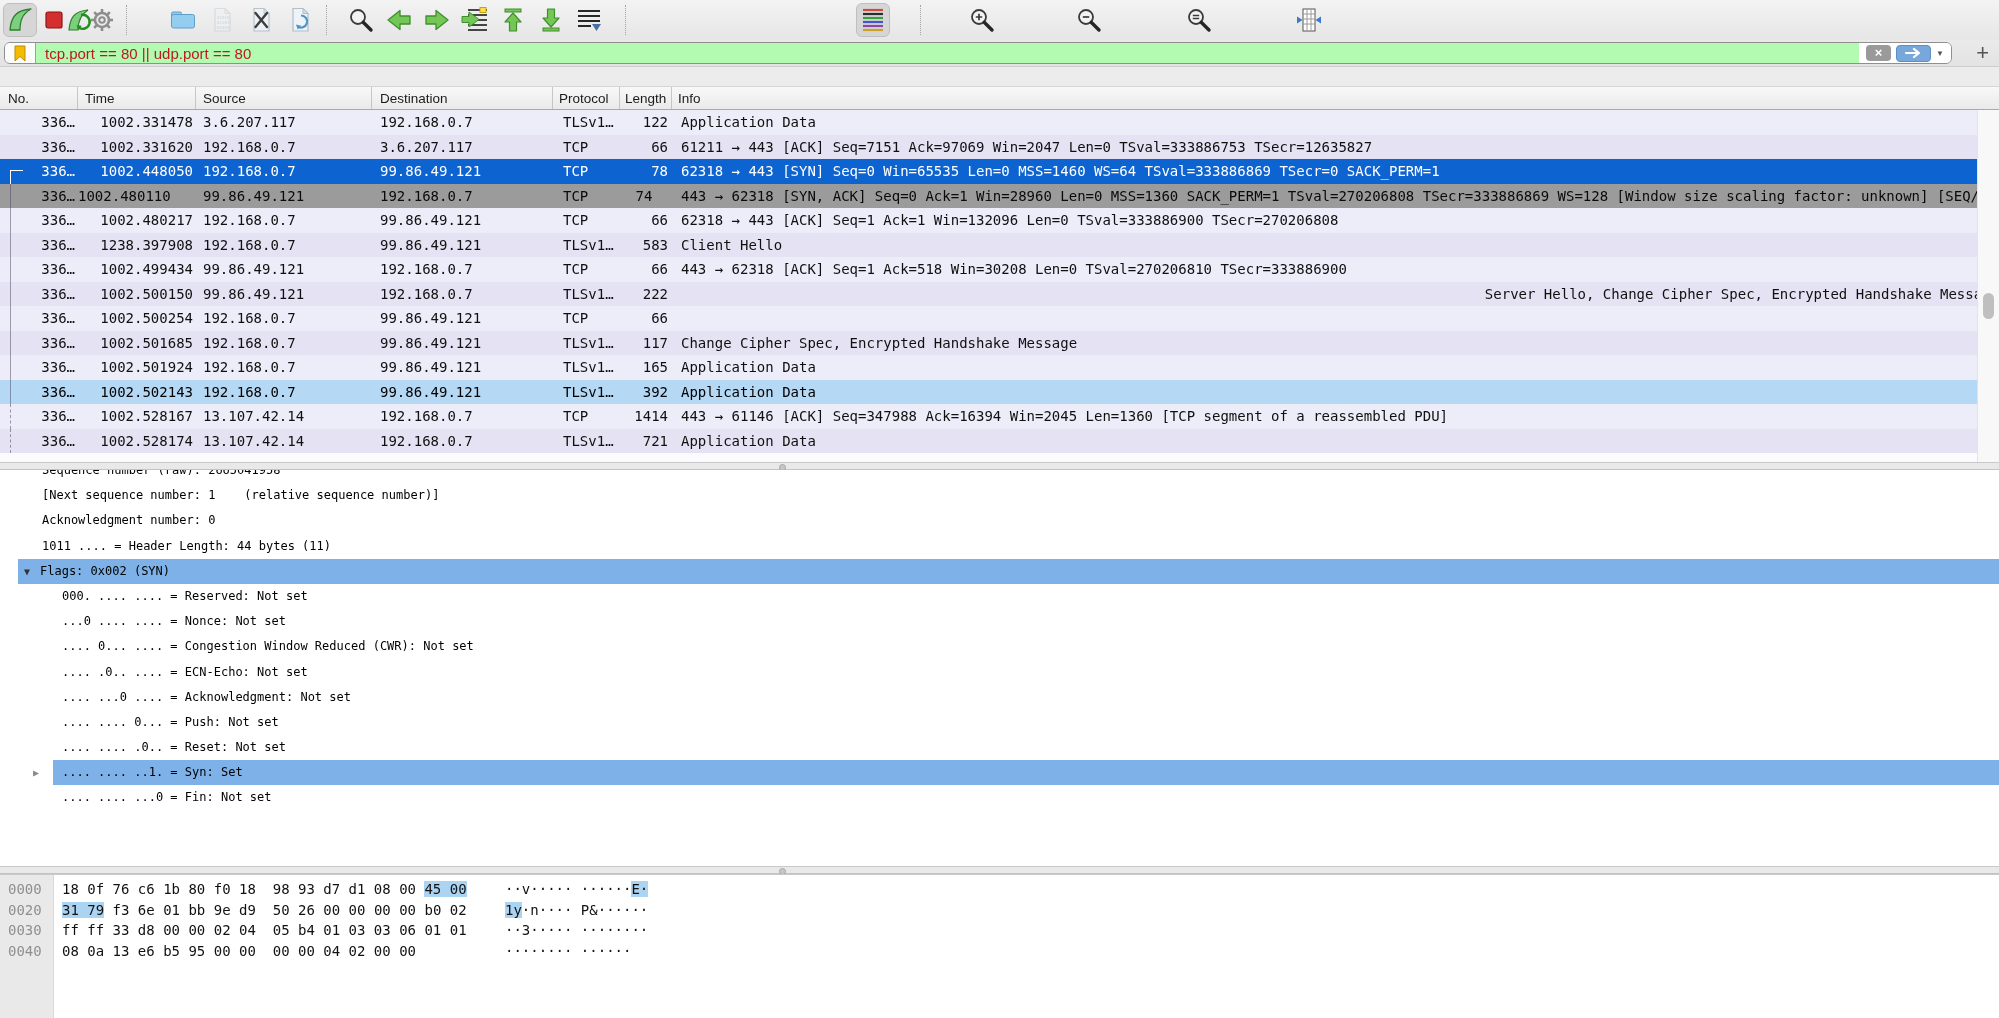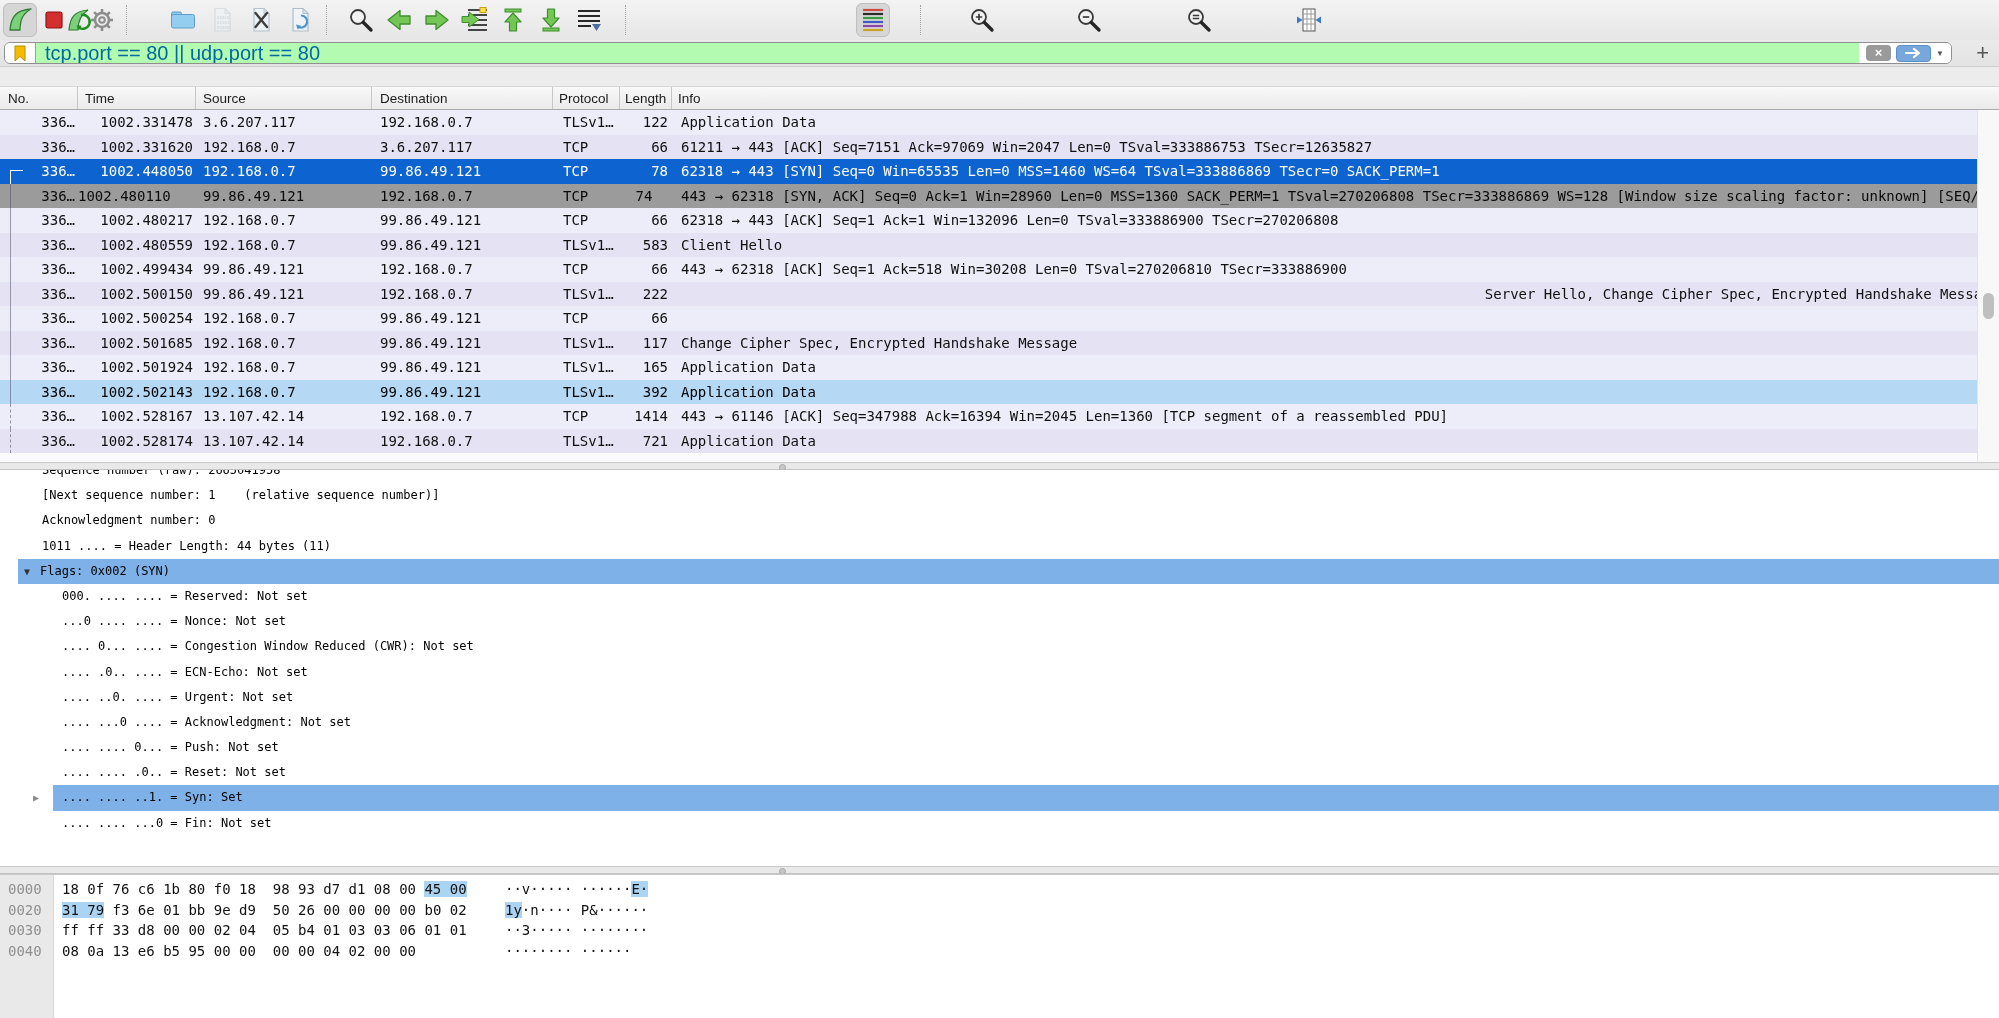--- a/index.html
+++ b/index.html
@@ -18,7 +18,7 @@
   .filter-row{position:absolute;left:0;top:40px;width:100%;height:27px;background:linear-gradient(#eaeaea,#e3e3e3);border-bottom:1px solid #cdcdcd;box-sizing:border-box}
   .filter-field{position:absolute;left:4px;top:2px;width:1948px;height:22px;border:1.5px solid #8f8f8f;border-radius:6px;background:#fff;display:flex;overflow:hidden;box-sizing:border-box}
   .fb-bookmark{width:30px;display:flex;align-items:center;justify-content:center;border-right:1px solid #9f9f9f;background:#fcfcfc;flex-shrink:0}
-  .fb-input{flex:1;background:var(--filter-bg);font-size:20px;color:#0369a1;display:flex;align-items:center;padding-left:9px;white-space:pre}
+  .fb-input{flex:1;background:var(--filter-bg);font-size:15px;color:#b91c1c;display:flex;align-items:center;padding-left:9px;white-space:pre}
   .fb-controls{display:flex;align-items:center;gap:5px;background:#fff;padding:0 7px;flex-shrink:0}
   .fb-clear{width:25px;height:16px;border-radius:4px;background:#9a9a9a;color:#fff;font-size:13px;line-height:15px;text-align:center;font-weight:bold}
   .fb-apply{width:35px;height:17px;border-radius:4px;background:#78a7dc;border:1px solid #5d8fc7;display:flex;align-items:center;justify-content:center;box-sizing:border-box}

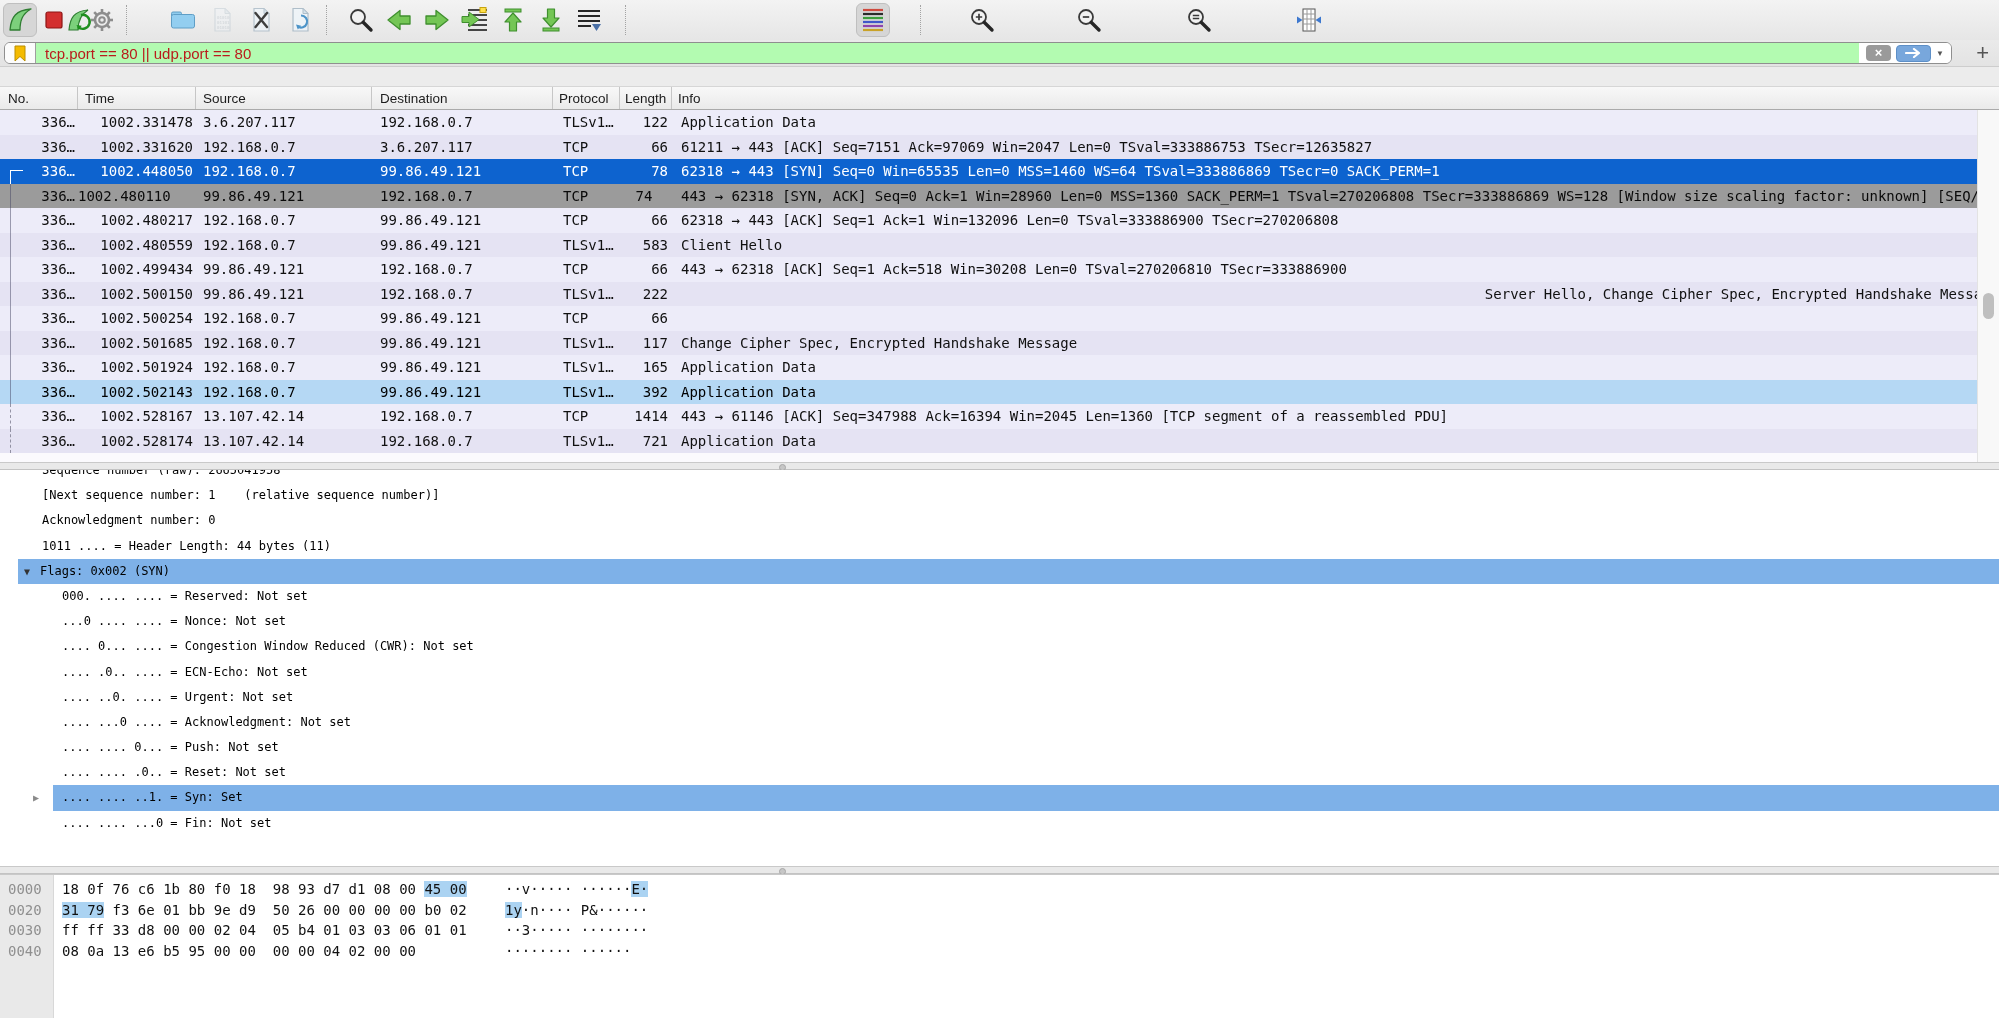--- a/index.html
+++ b/index.html
@@ -330,7 +330,7 @@
         <div class="pl-row alt1">
           <div class="conv line"></div>
           <div class="cell" style="width: 78px; text-align: right; padding-right: 3px;">336…</div>
-          <div class="cell" style="width: 118px; text-align: right; padding-right: 3px;">1002.480559</div>
+          <div class="cell" style="width: 118px; text-align: right; padding-right: 3px;">1238.397908</div>
           <div class="cell" style="width: 176px; text-align: left; padding-left: 7px;">192.168.0.7</div>
           <div class="cell" style="width: 181px; text-align: left; padding-left: 8px;">99.86.49.121</div>
           <div class="cell" style="width: 67px; text-align: left; padding-left: 10px;">TLSv1…</div>

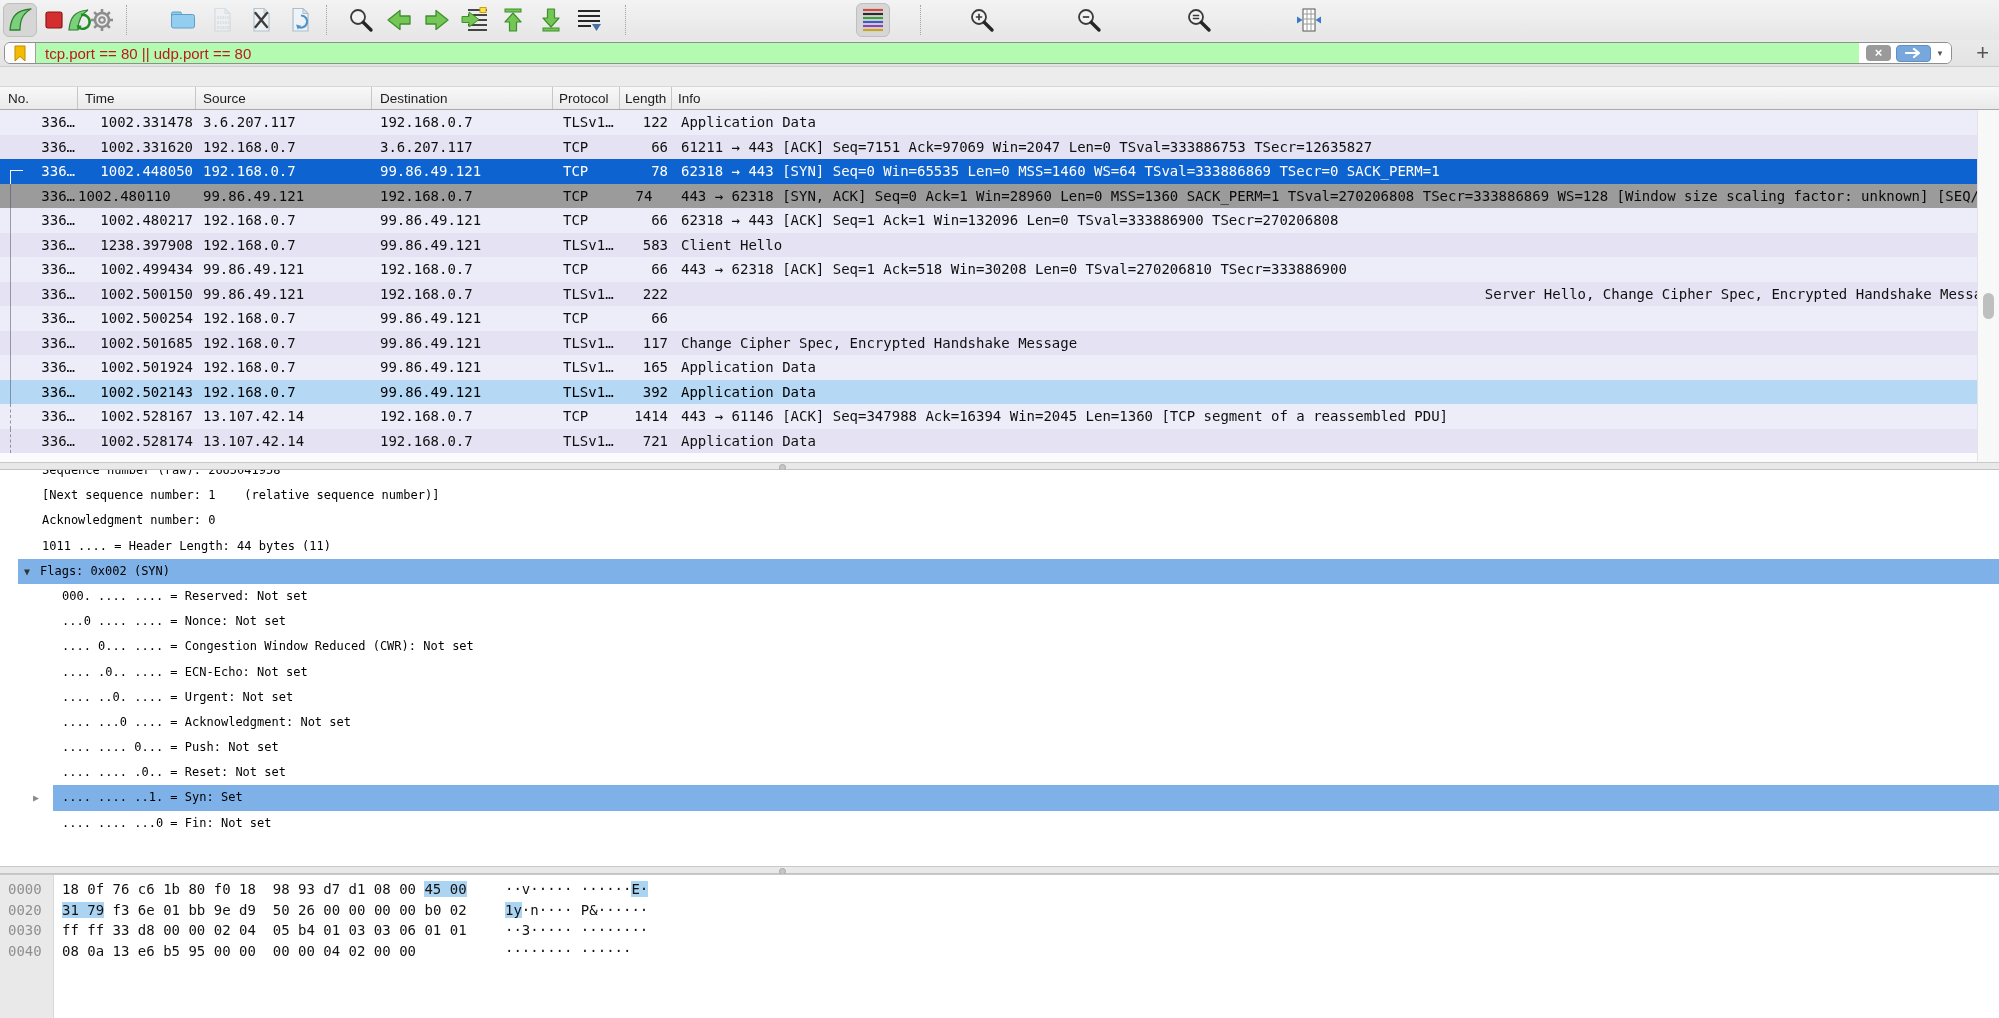--- a/index.html
+++ b/index.html
@@ -437,7 +437,6 @@
         <div class="d-line bits"><span>...0 .... .... = Nonce: Not set</span></div>
         <div class="d-line bits"><span>.... 0... .... = Congestion Window Reduced (CWR): Not set</span></div>
         <div class="d-line bits"><span>.... .0.. .... = ECN-Echo: Not set</span></div>
-        <div class="d-line bits"><span>.... ..0. .... = Urgent: Not set</span></div>
         <div class="d-line bits"><span>.... ...0 .... = Acknowledgment: Not set</span></div>
         <div class="d-line bits"><span>.... .... 0... = Push: Not set</span></div>
         <div class="d-line bits"><span>.... .... .0.. = Reset: Not set</span></div>

